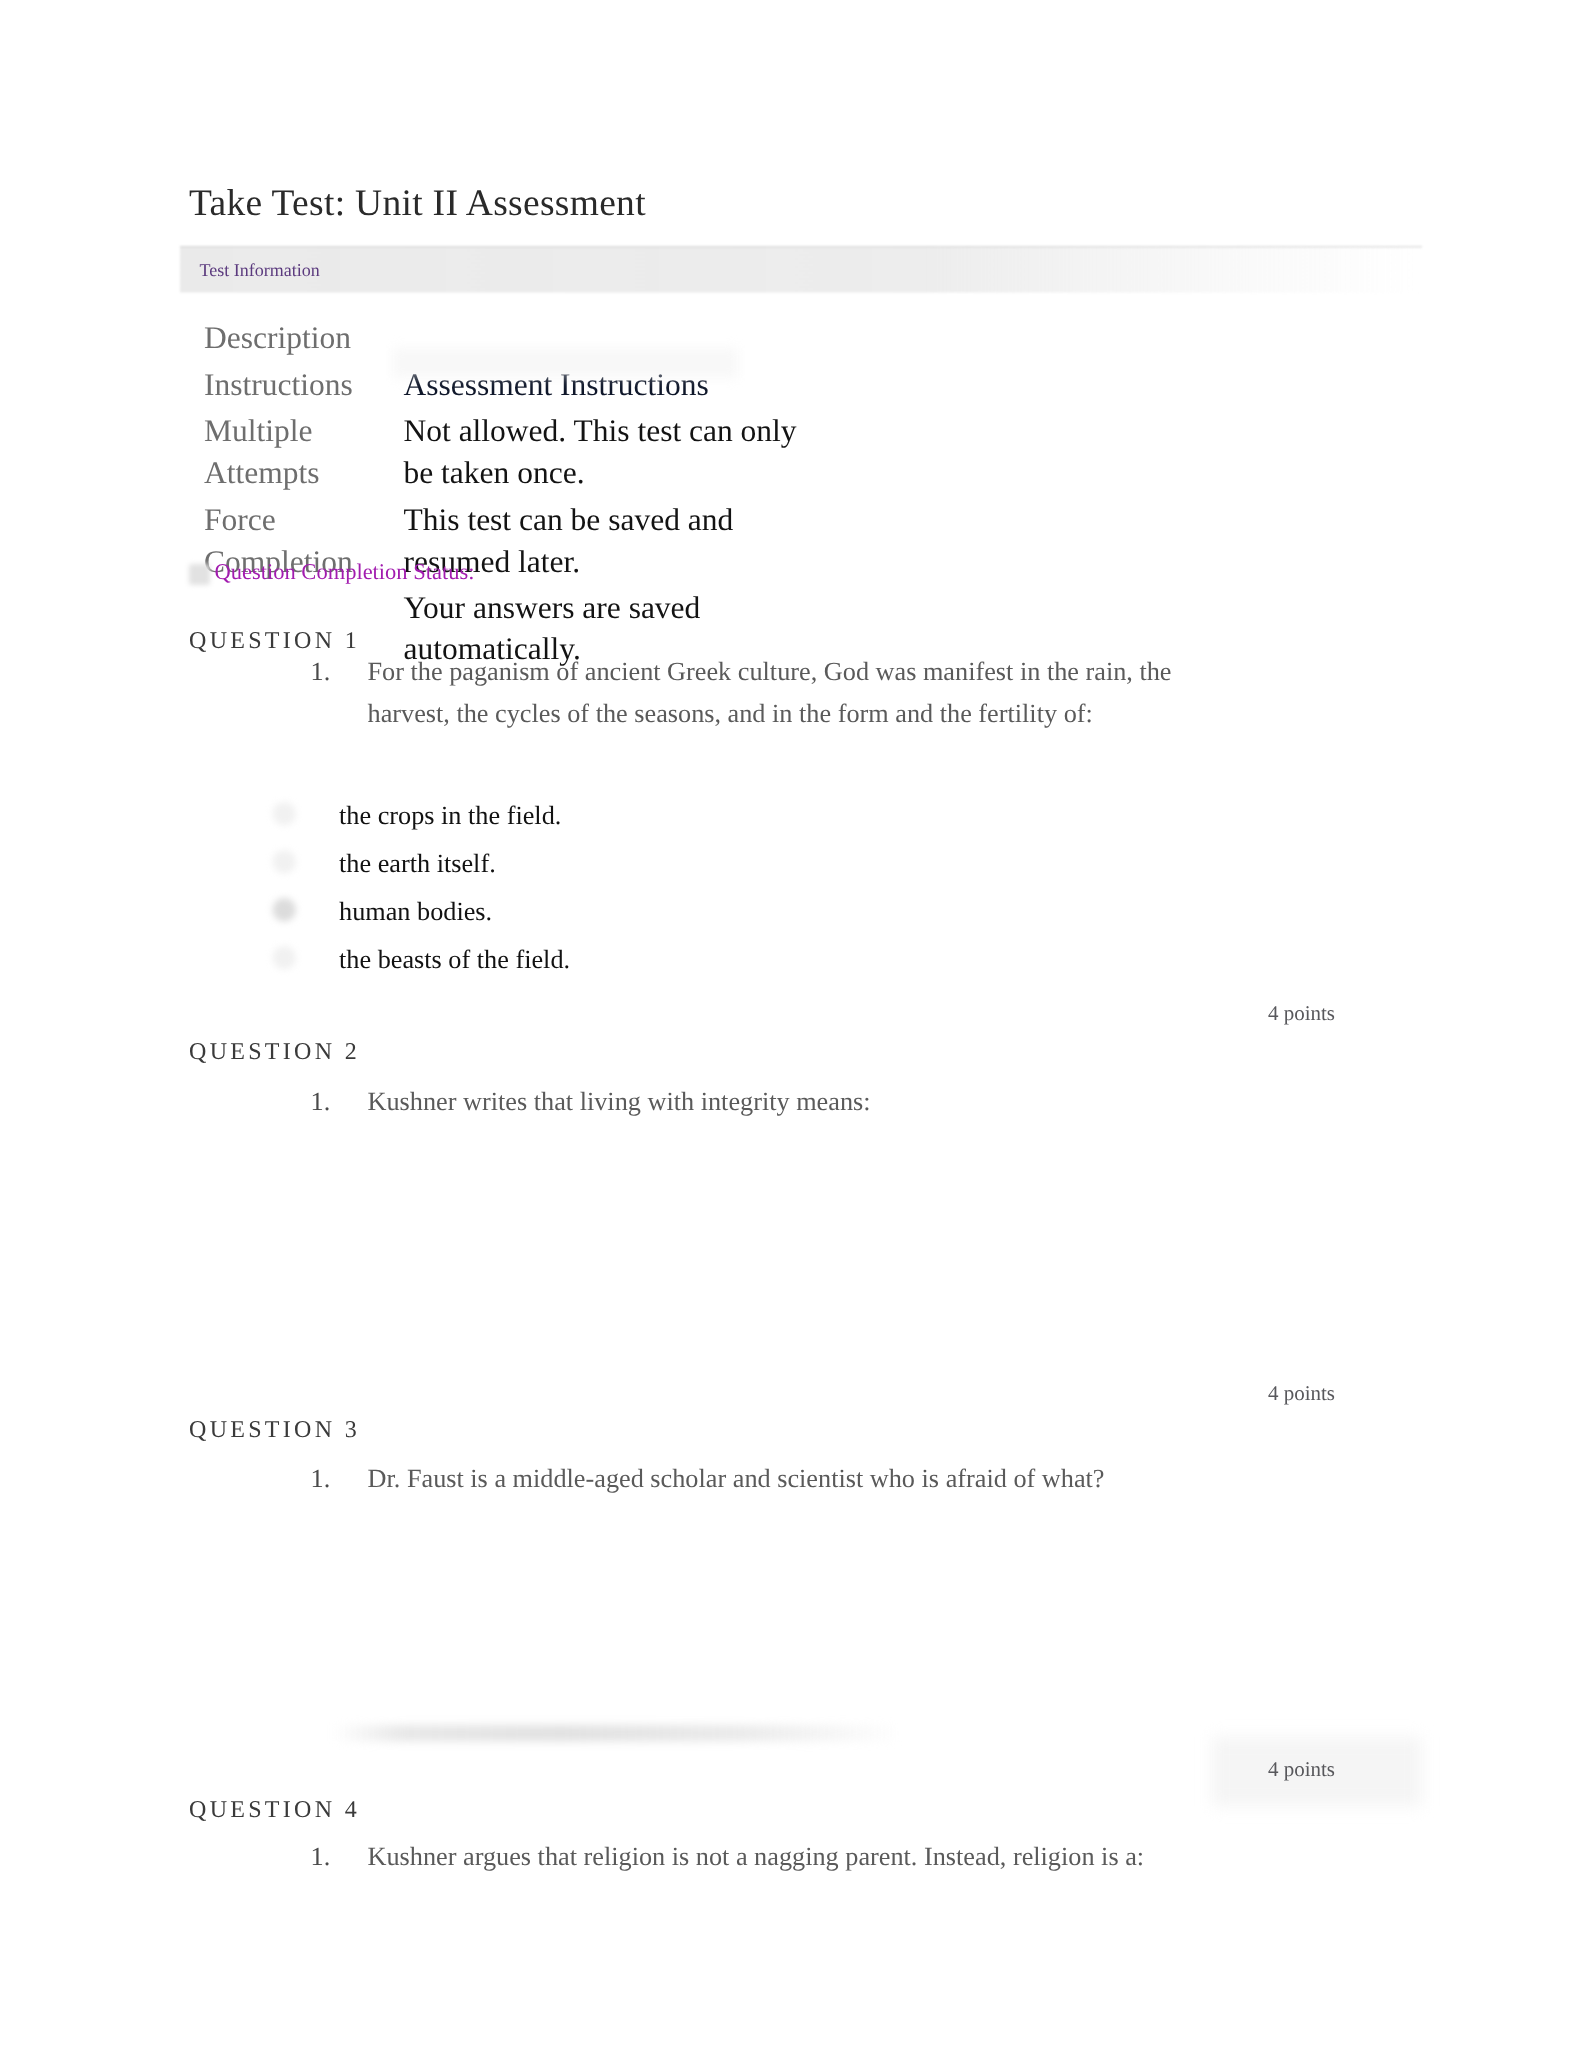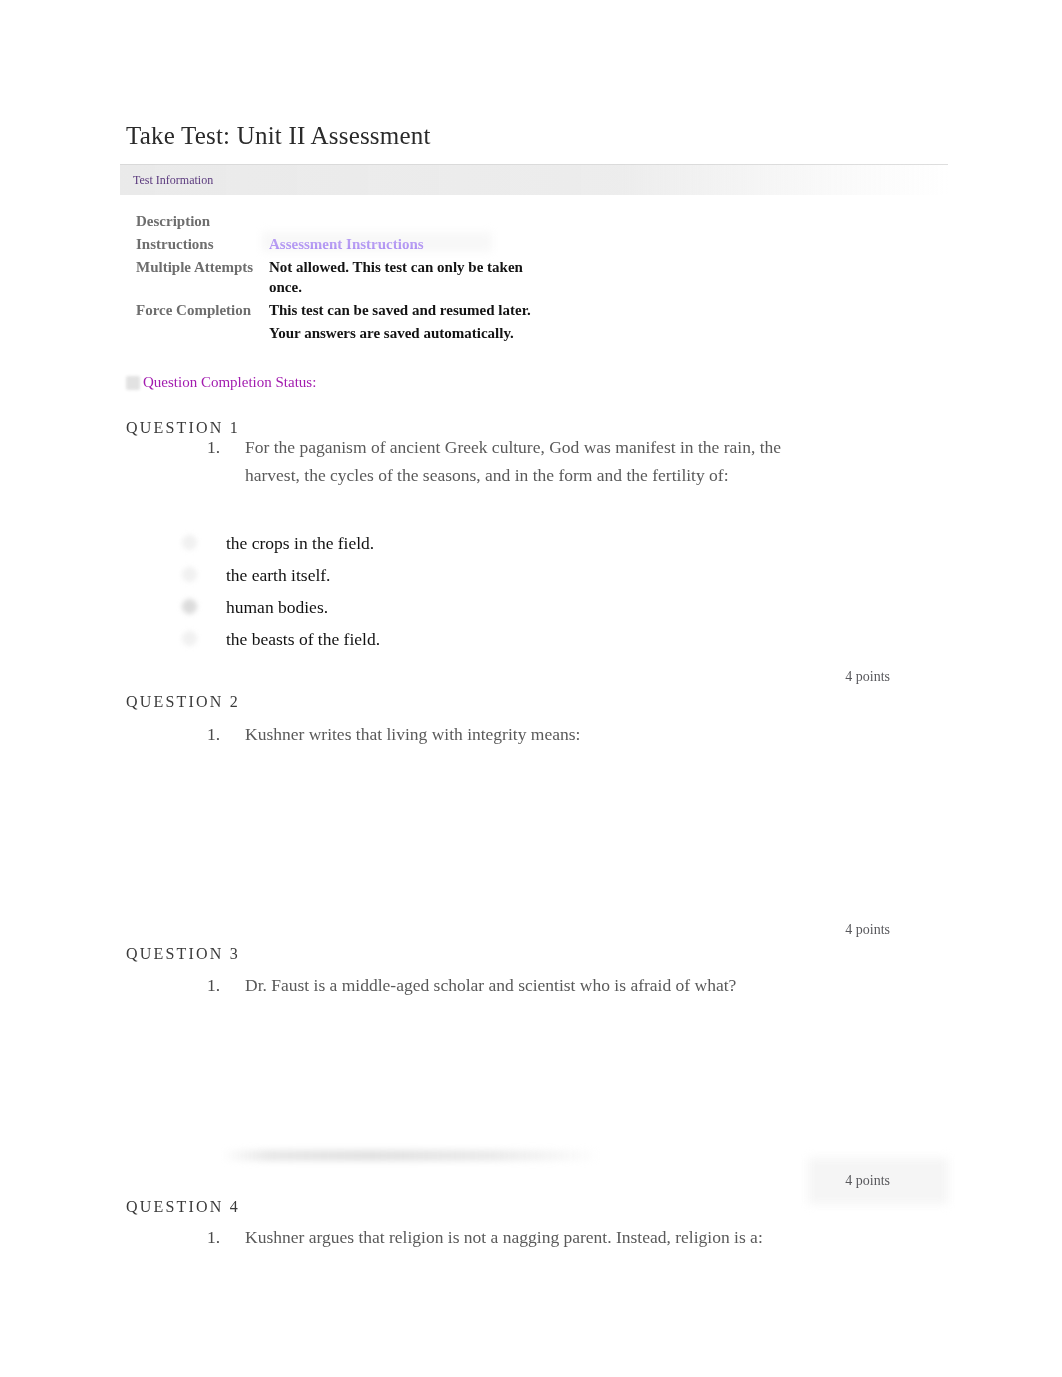--- a/index.html
+++ b/index.html
@@ -71,9 +71,8 @@
   .info-table td {
     vertical-align: top;
     padding: 0 0 3px 0;
-    font-size: 15px;
+    font-size: 21px;
     line-height: 1.33;
-    font-weight: bold;
   }
   .info-label {
     width: 133px;

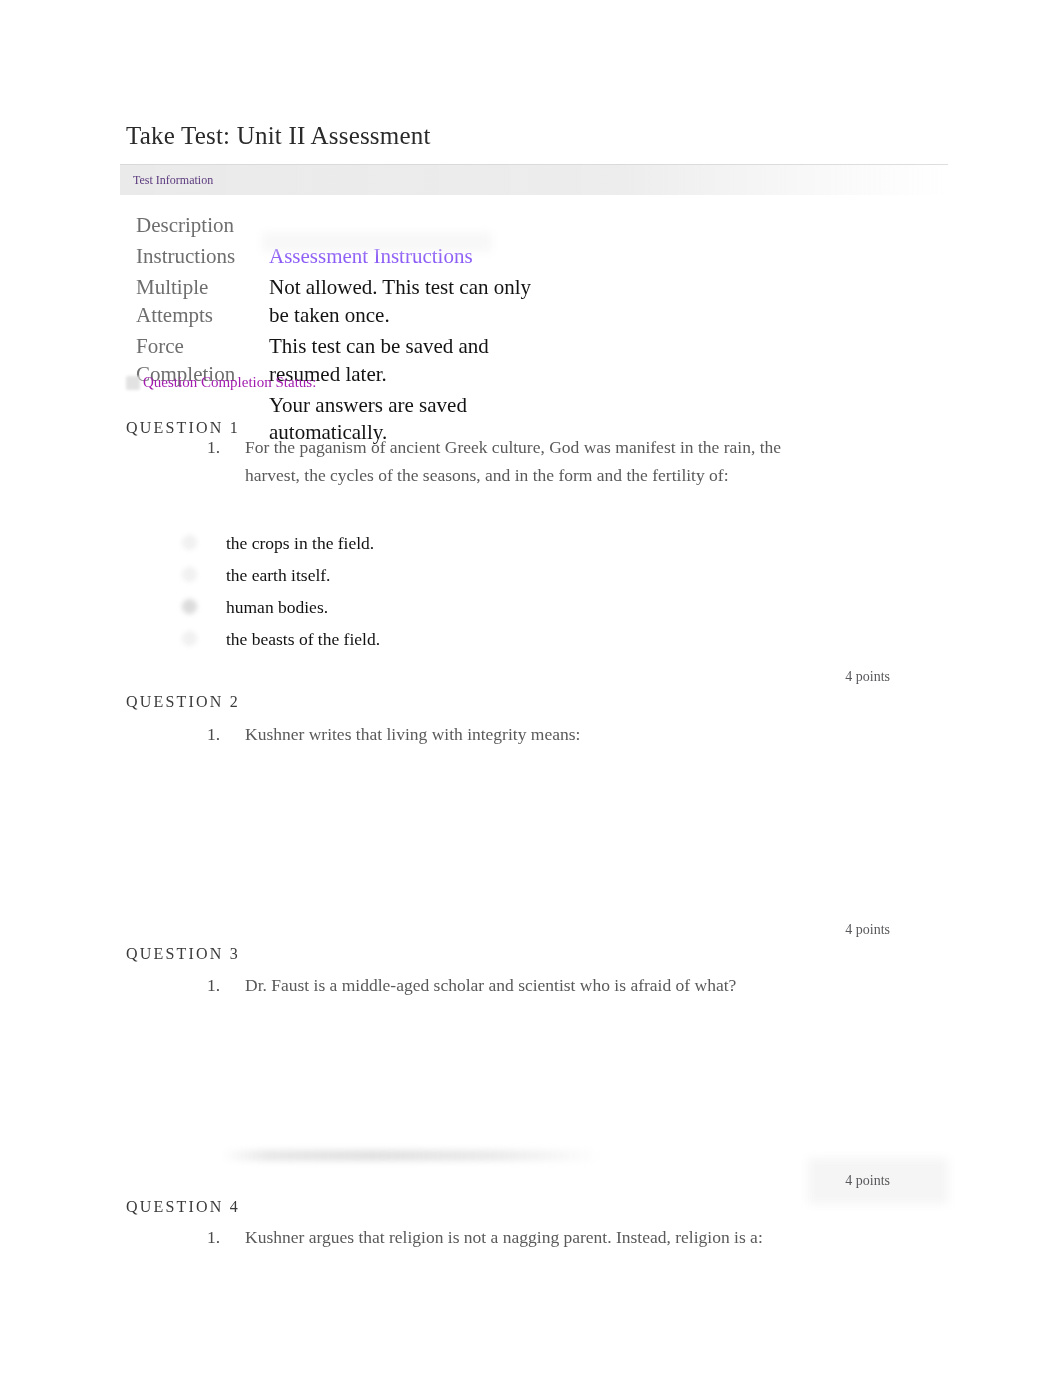--- a/index.html
+++ b/index.html
@@ -83,7 +83,7 @@
     width: 267px;
   }
   .info-link {
-    color: #8b5cf6;
+    color: #0f172a;
     text-decoration: none;
   }
   .info-value-wide {

